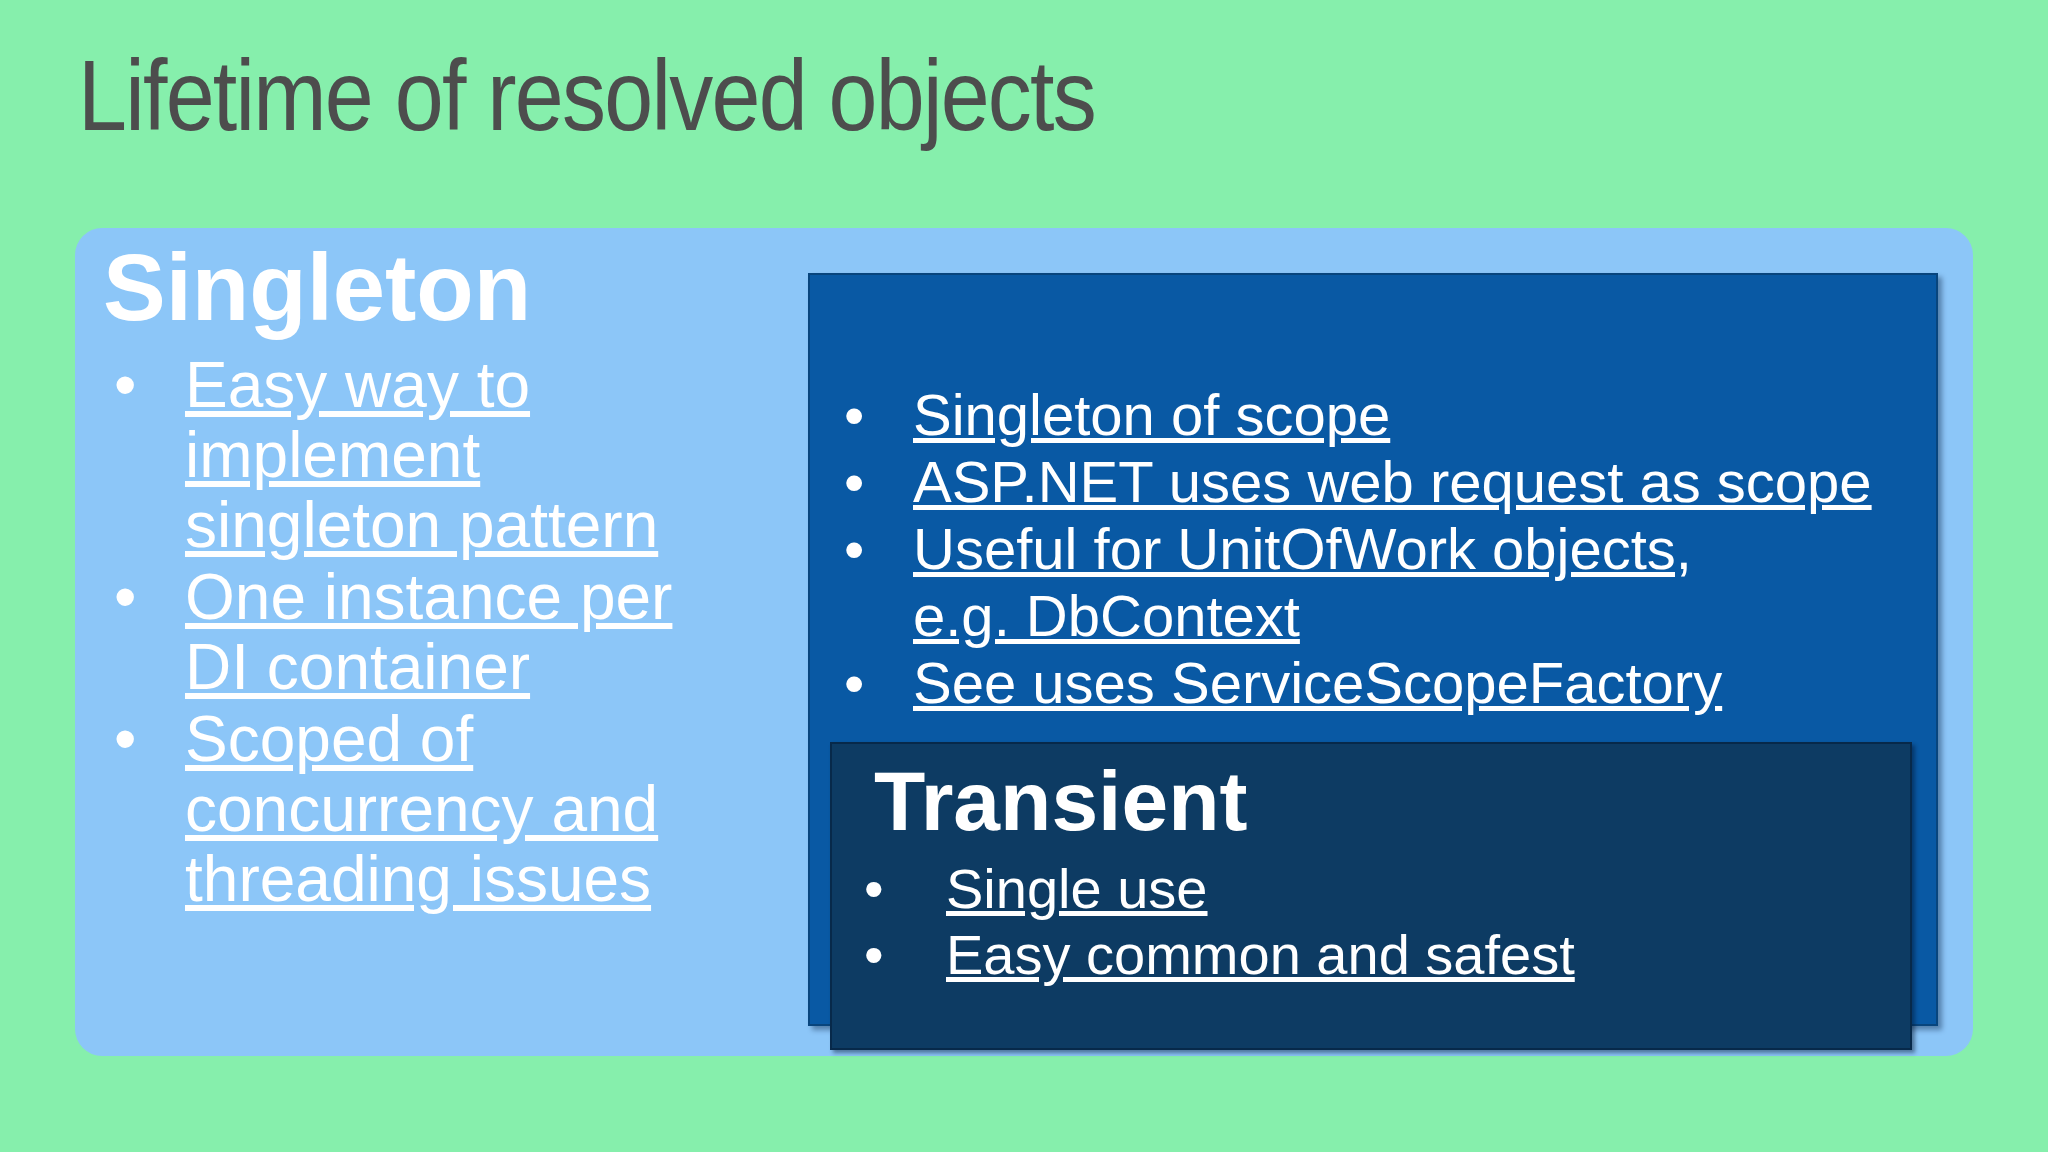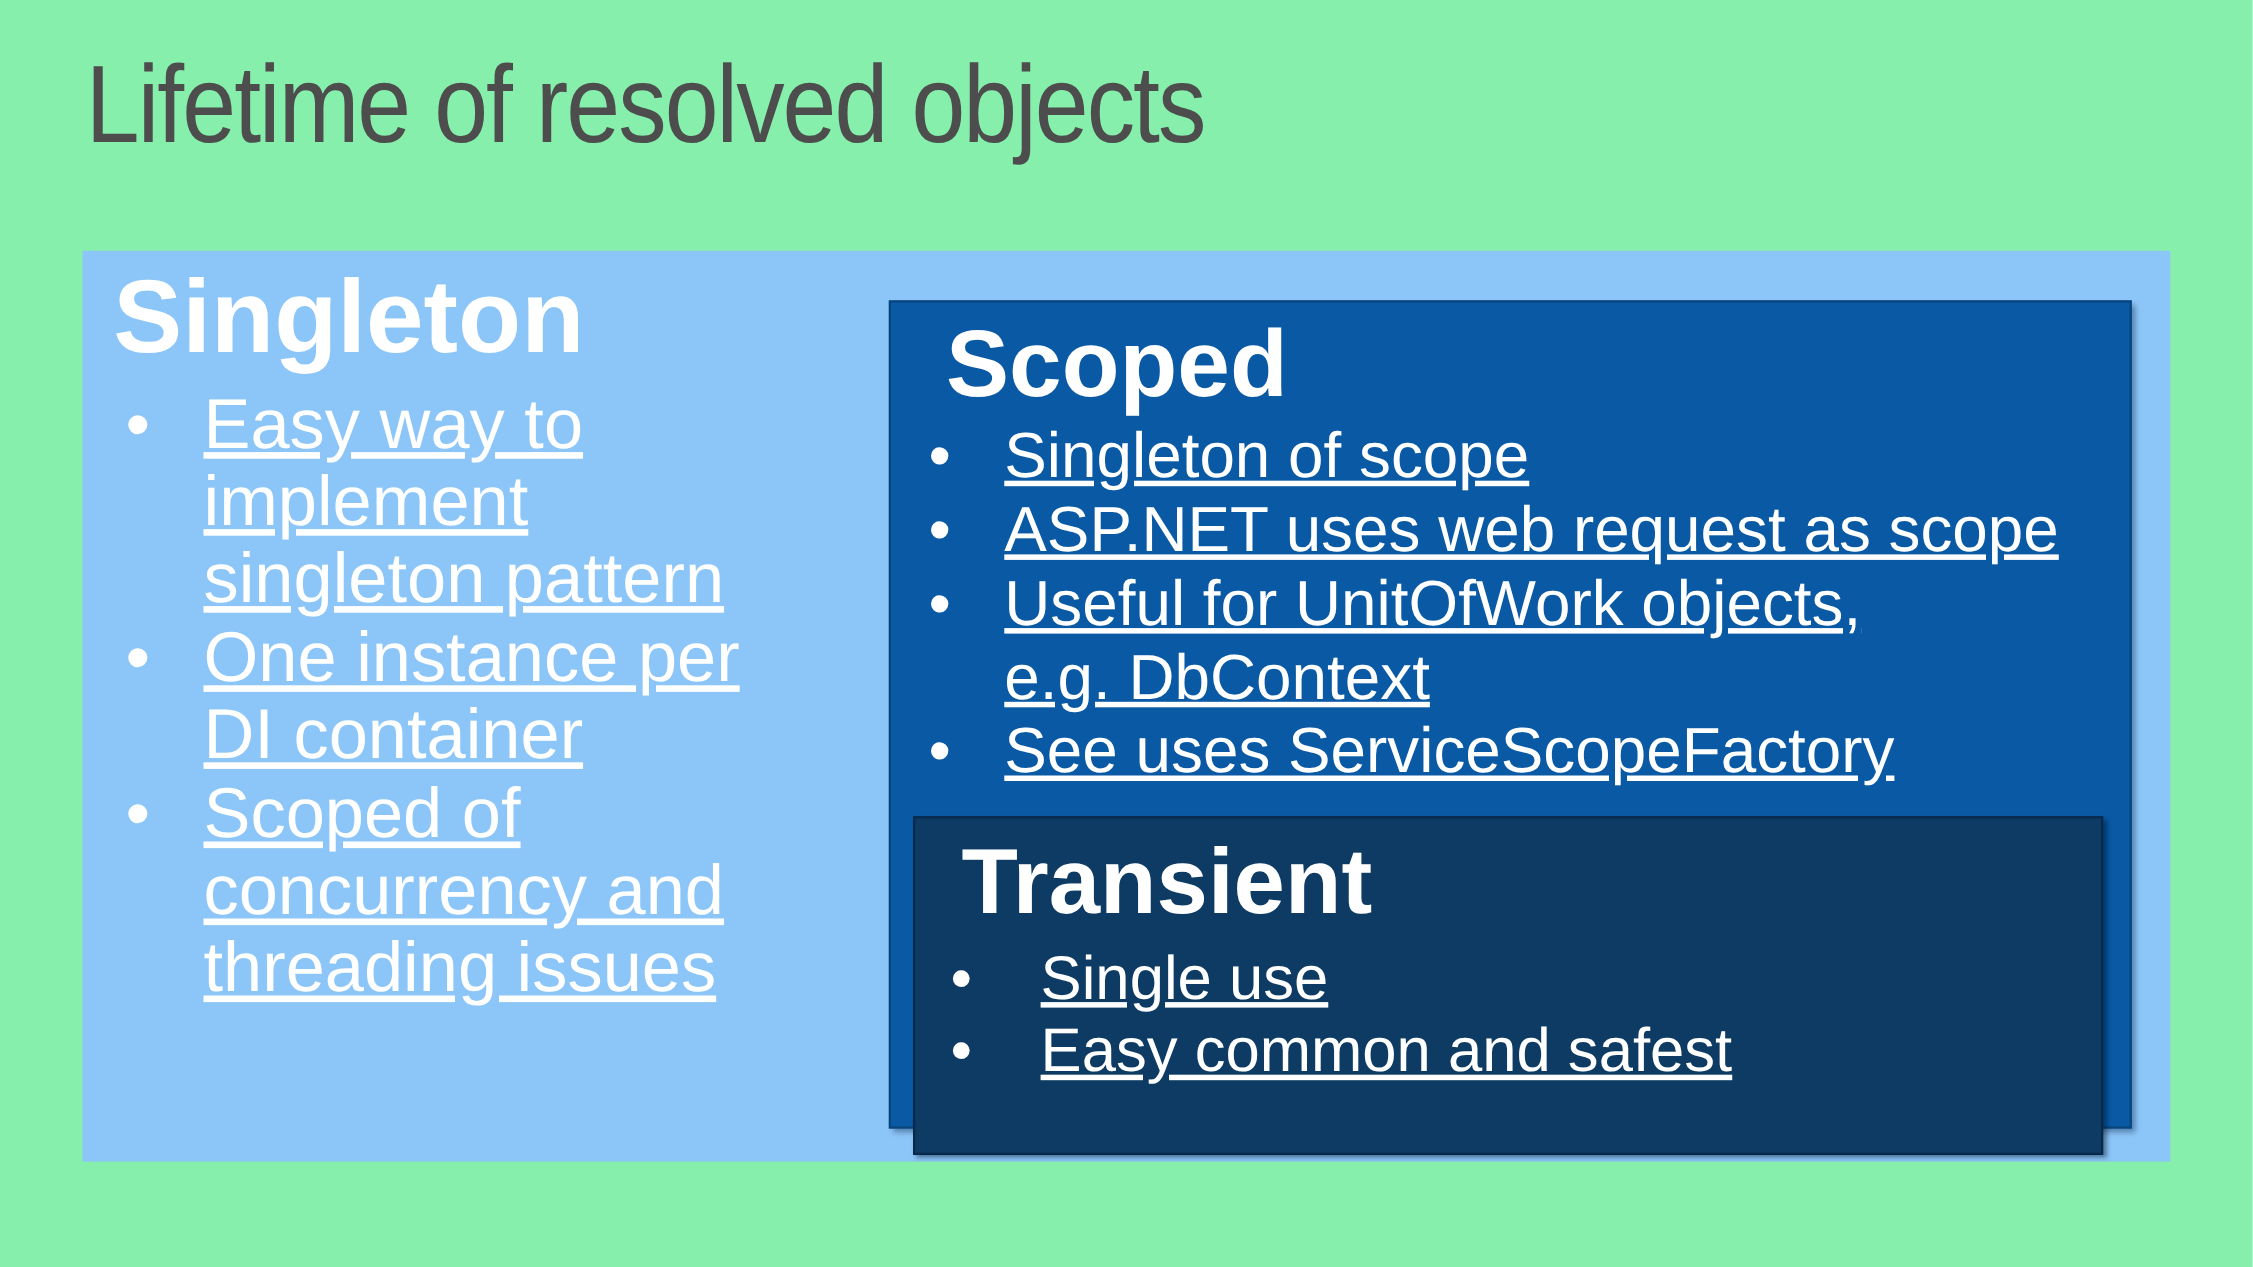--- a/index.html
+++ b/index.html
@@ -37,6 +37,7 @@
     width: 1898px;
     height: 828px;
     background: #8cc6f8;
+    border-radius: 27px;
   }
 
   h2 { color: #ffffff; font-weight: bold; white-space: nowrap; }

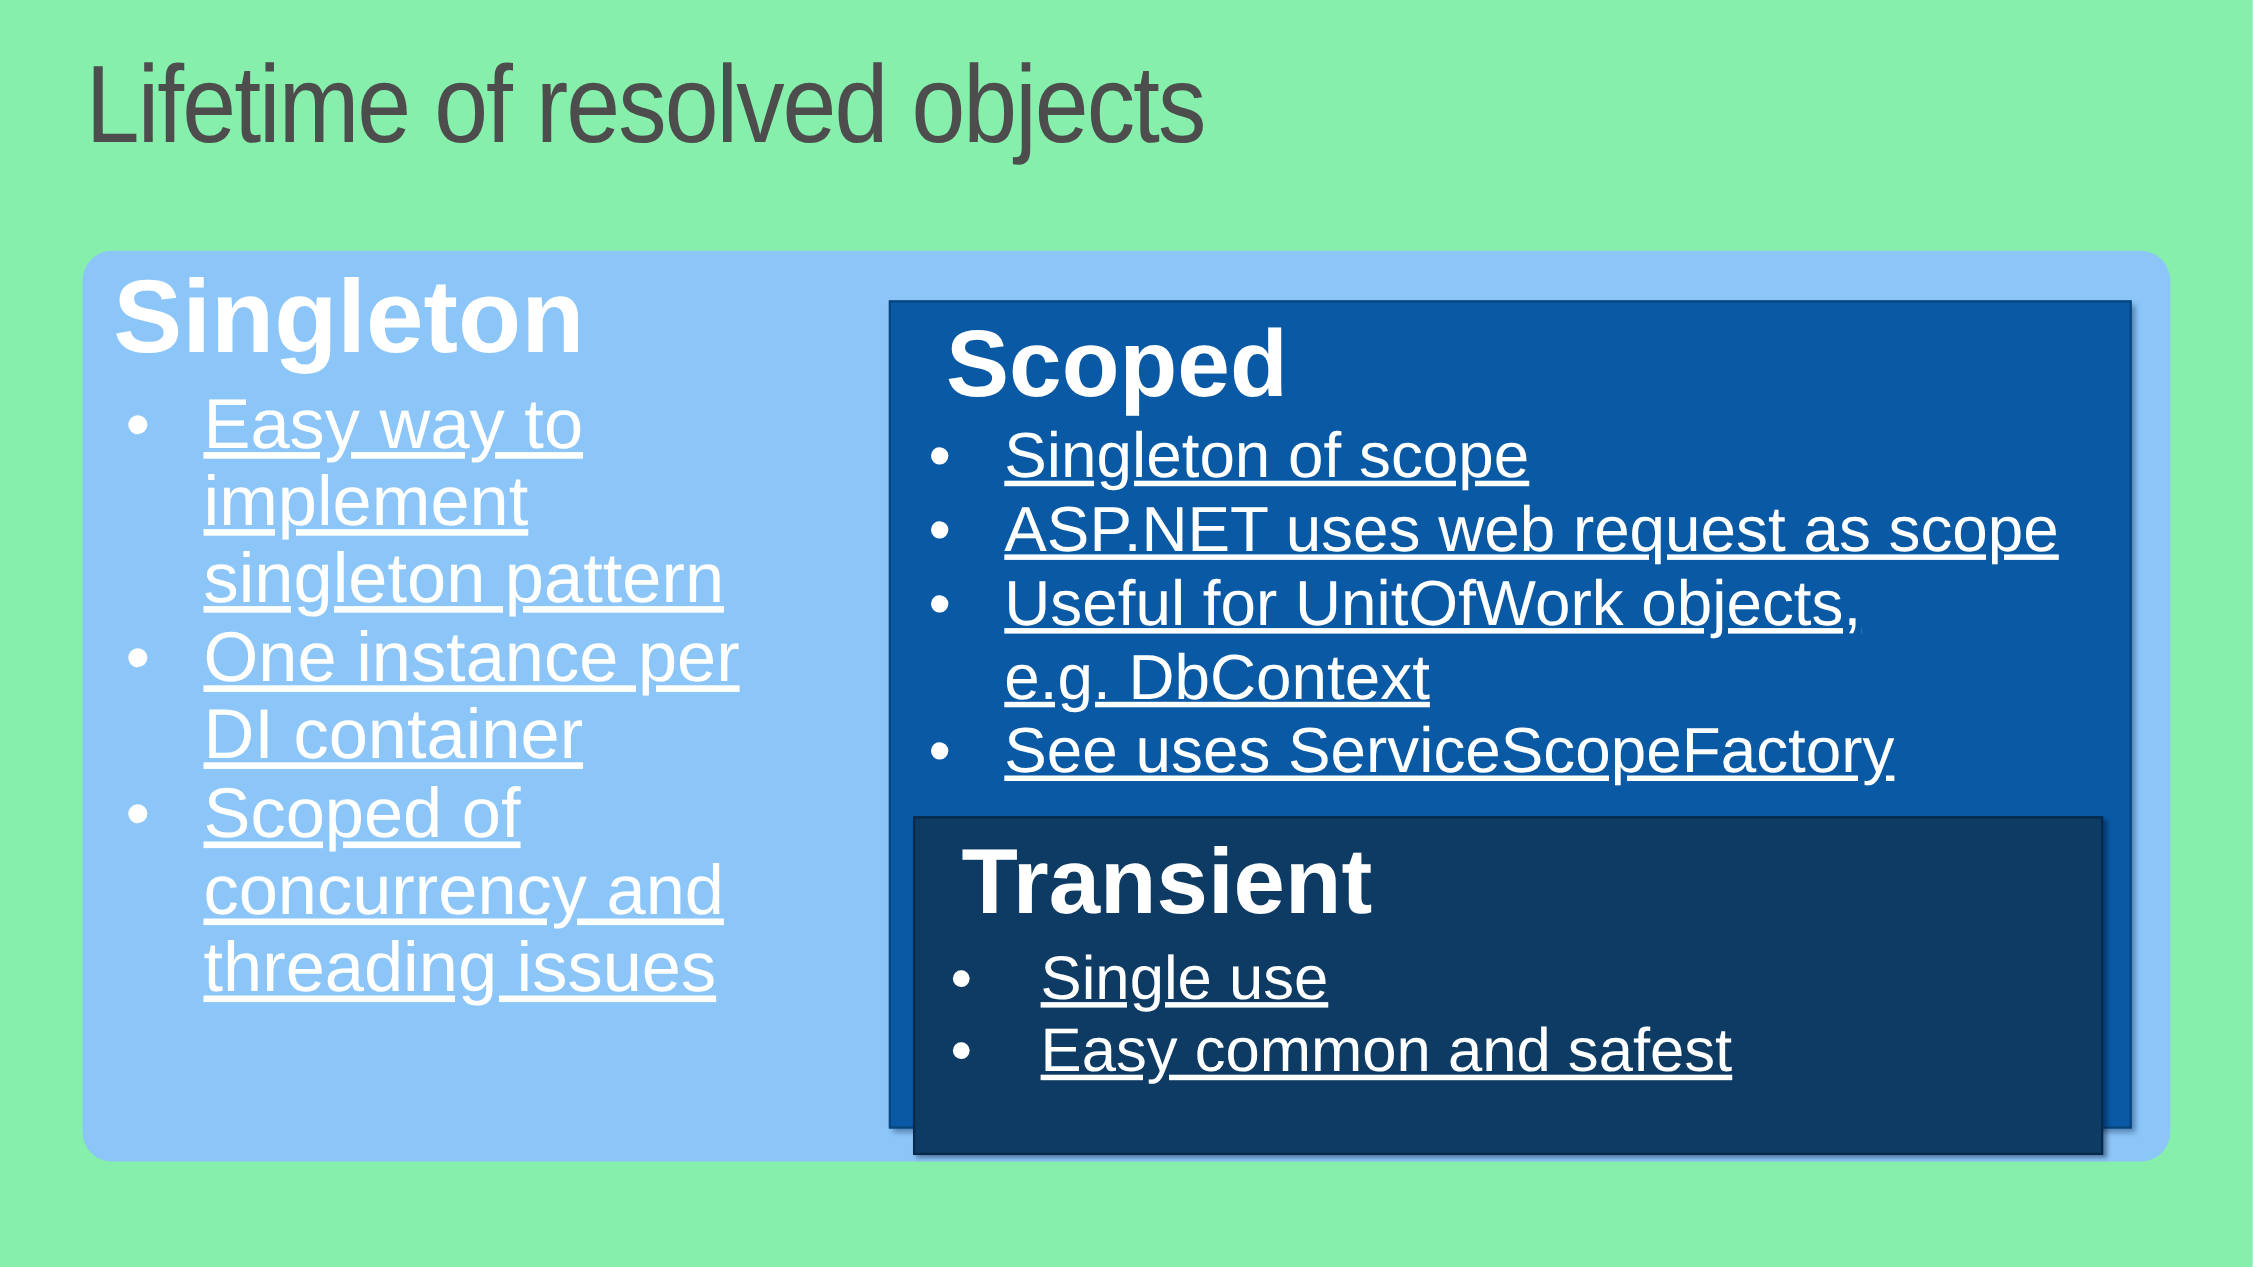--- a/index.html
+++ b/index.html
@@ -152,7 +152,6 @@
 
     <div class="box-scoped">
 
-      <h2 class="scoped-heading">Scoped</h2>
 
       <ul class="bullets scoped-bullets">
         <li>

